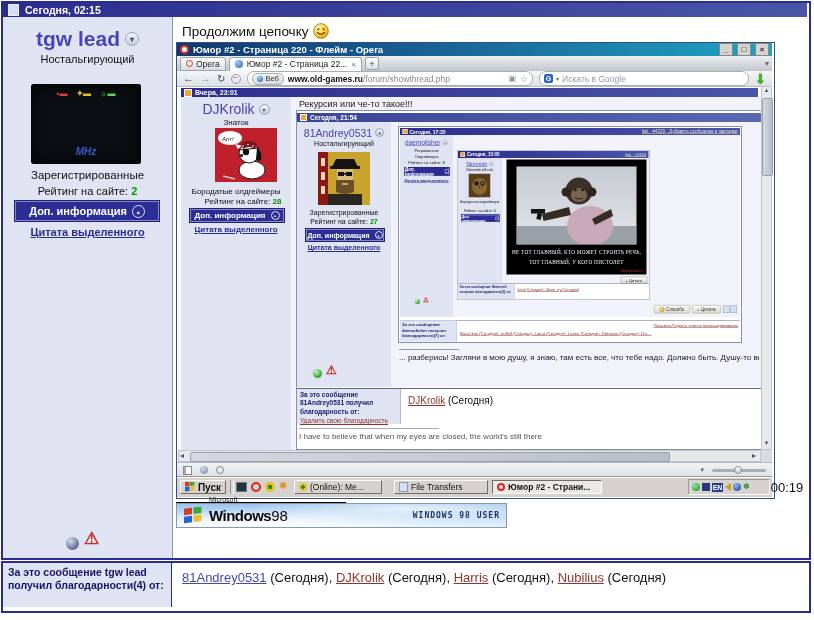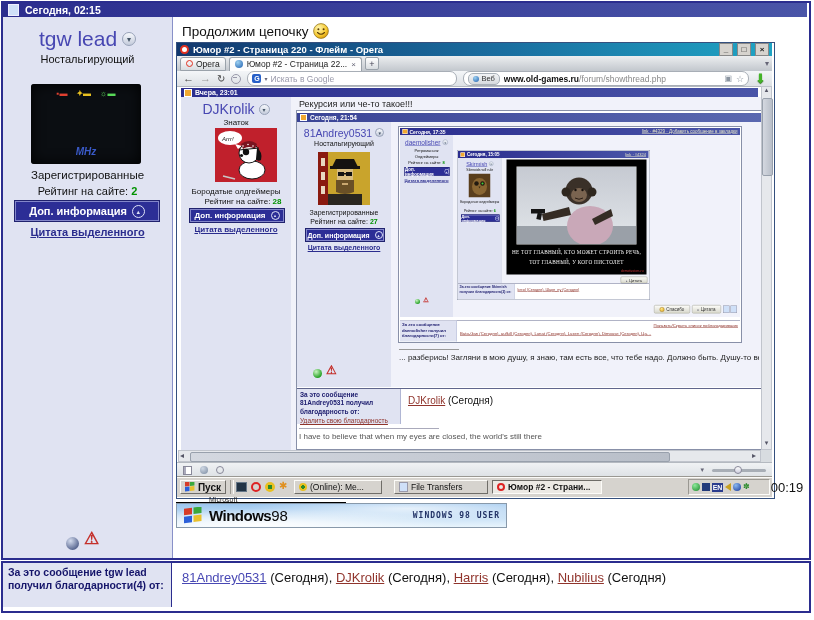--- a/index.html
+++ b/index.html
@@ -59,7 +59,7 @@
 </div>
 
 <div class="abs lav" style="left:3px;top:17px;width:169px;height:541px;border-right:1px solid #8890c8;"></div>
-<div class="abs flexc" style="left:3px;top:26px;width:169px;height:26px;gap:5px;">
+<div class="abs flexc" style="left:3px;top:26px;width:169px;height:26px;gap:5px;font-weight:bold;">
   <span class="uname" style="font-size:21px;">tgw lead</span>
   <span class="namearrow" style="width:12px;height:12px;font-size:8px;"></span>
 </div>

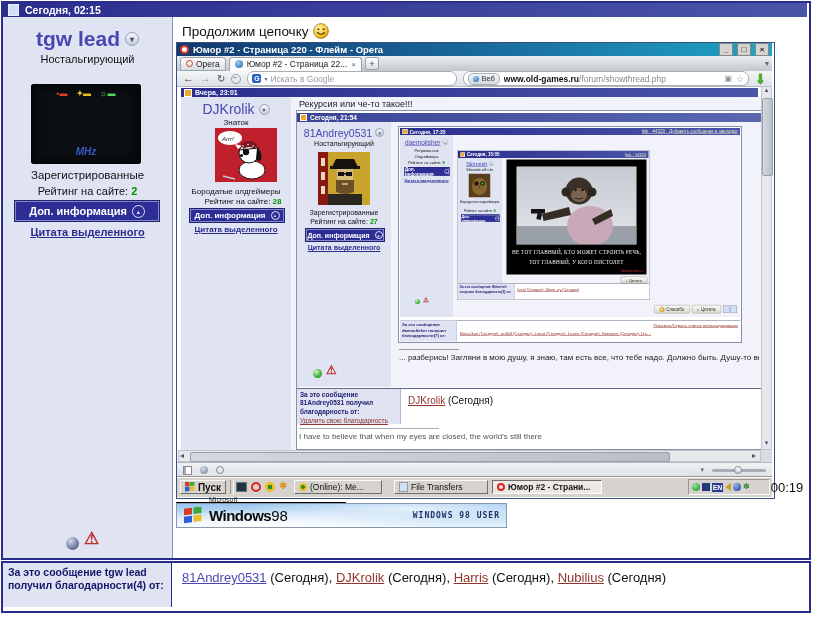--- a/index.html
+++ b/index.html
@@ -138,11 +138,6 @@
   <span style="width:8px;height:8px;border:1px solid #99a;border-radius:50%;position:relative;">
     <span style="position:absolute;left:1px;top:2.5px;width:4px;height:1px;background:#99a;"></span>
     </span>
-  <span class="flexl" style="width:200px;height:13px;background:#fff;border:1px solid #a8aeb6;border-radius:7px;padding:0 4px;gap:3px;">
-    <span style="width:9px;height:9px;background:#2860c8;color:#fff;font-size:7px;font-weight:bold;display:inline-flex;align-items:center;justify-content:center;border-radius:2px;">G</span>
-    <span class="g-dn" style="font-size:6px;color:#667;"></span>
-    <span style="font-size:8.5px;color:#99a;">Искать в Google</span>
-  </span>
   <span class="flexl" style="flex:1;height:13px;background:#fff;border:1px solid #a8aeb6;border-radius:7px;padding:0 4px;gap:4px;overflow:hidden;">
     <span class="flexl" style="height:10px;background:linear-gradient(#f2f4f6,#d6dade);border:1px solid #a8b0b8;border-radius:5px;padding:0 4px;gap:2px;">
       <span style="width:6px;height:6px;border-radius:50%;background:radial-gradient(circle at 35% 30%,#9cd0f0,#2060b0);"></span>
@@ -153,6 +148,11 @@
     </span>
     <span class="g-cam" style="font-size:8px;color:#8a94a0;"></span>
     <span class="g-star" style="font-size:9px;color:#8a94a0;"></span>
+  </span>
+  <span class="flexl" style="width:200px;height:13px;background:#fff;border:1px solid #a8aeb6;border-radius:7px;padding:0 4px;gap:3px;">
+    <span style="width:9px;height:9px;background:#2860c8;color:#fff;font-size:7px;font-weight:bold;display:inline-flex;align-items:center;justify-content:center;border-radius:2px;">G</span>
+    <span class="g-dn" style="font-size:6px;color:#667;"></span>
+    <span style="font-size:8.5px;color:#99a;">Искать в Google</span>
   </span>
   <span style="font-size:13px;color:#44b428;text-shadow:0 1px 1px #2a7018;line-height:1;">⬇</span>
 </div>

